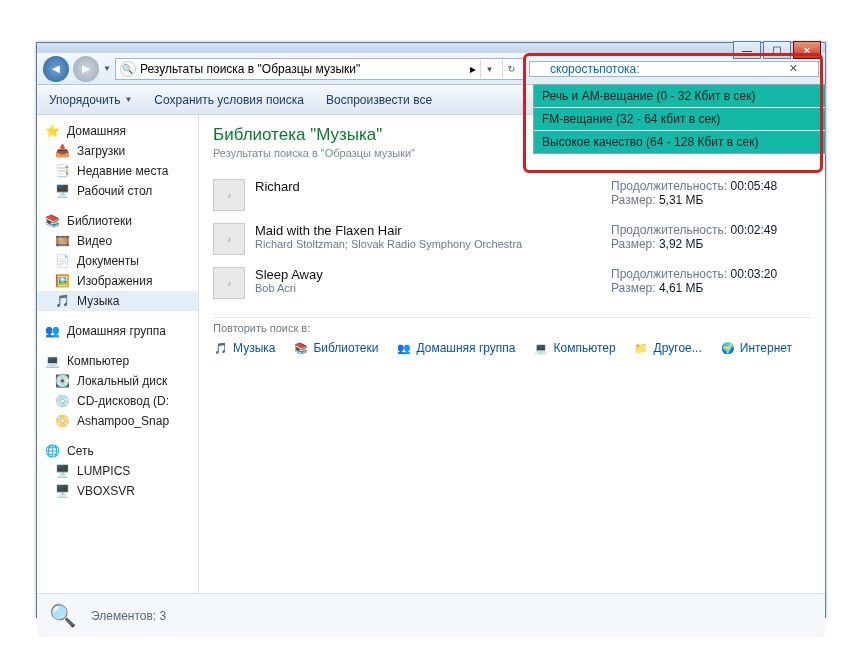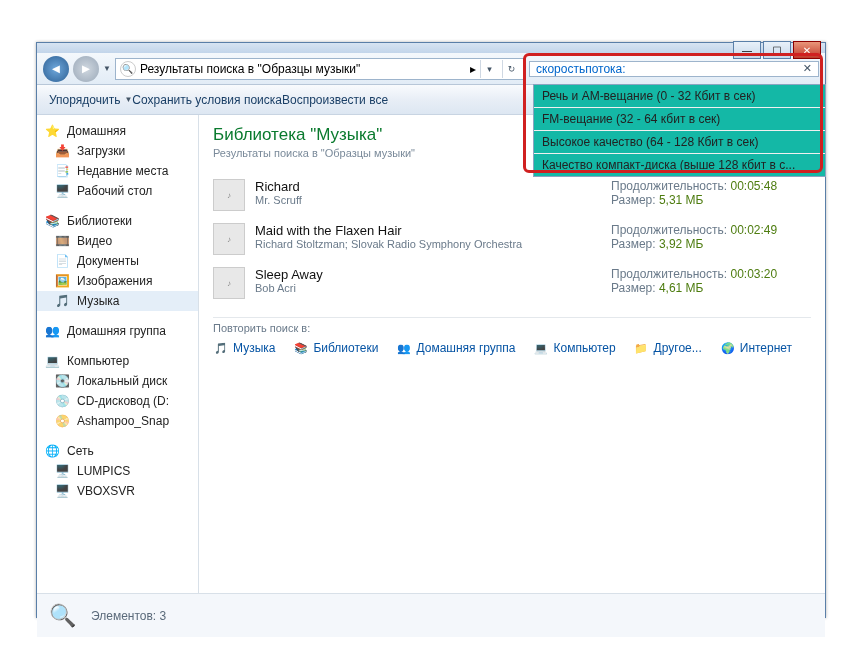--- a/index.html
+++ b/index.html
@@ -19,7 +19,7 @@
 .addr-icon { width: 16px; height: 16px; background: #fff; border: 1px solid #ccc; border-radius: 50%; display: flex; align-items: center; justify-content: center; font-size: 9px; }
 .addr-text { flex: 1; }
 .addr-btn { width: 18px; height: 18px; display: flex; align-items: center; justify-content: center; color: #456; font-size: 9px; border-left: 1px solid #cfd8e3; }
-.search-box { width: 290px; height: 16px; border: 1px solid #9db4cc; background: #fff; display: flex; align-items: center; padding: 0 6px; position: relative; }
+.search-box { width: 290px; height: 16px; border: 1px solid #9db4cc; background: #fff; display: flex; align-items: center; padding: 0 20px; position: relative; }
 .search-text { color: #0066cc; flex: 1; }
 .search-clear { color: #456; font-size: 11px; cursor: pointer; }
 

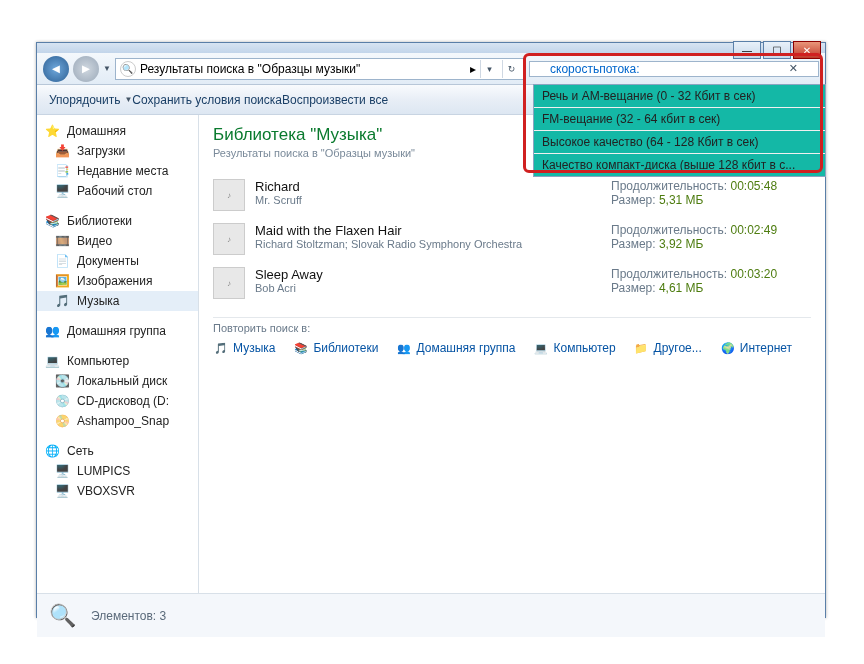--- a/index.html
+++ b/index.html
@@ -23,7 +23,7 @@
 .search-text { color: #0066cc; flex: 1; }
 .search-clear { color: #456; font-size: 11px; cursor: pointer; }
 
-.toolbar { height: 30px; background: linear-gradient(#f9fbfd,#e8eef6,#dde7f2); display: flex; align-items: center; padding: 0 12px; border-bottom: 1px solid #c8d4e2; }
+.toolbar { height: 30px; background: linear-gradient(#f9fbfd,#e8eef6,#dde7f2); display: flex; align-items: center; padding: 0 12px; gap: 22px; border-bottom: 1px solid #c8d4e2; }
 .toolbar-item { color: #1a3f66; display: flex; align-items: center; gap: 4px; }
 
 .body-row { display: flex; height: 478px; }

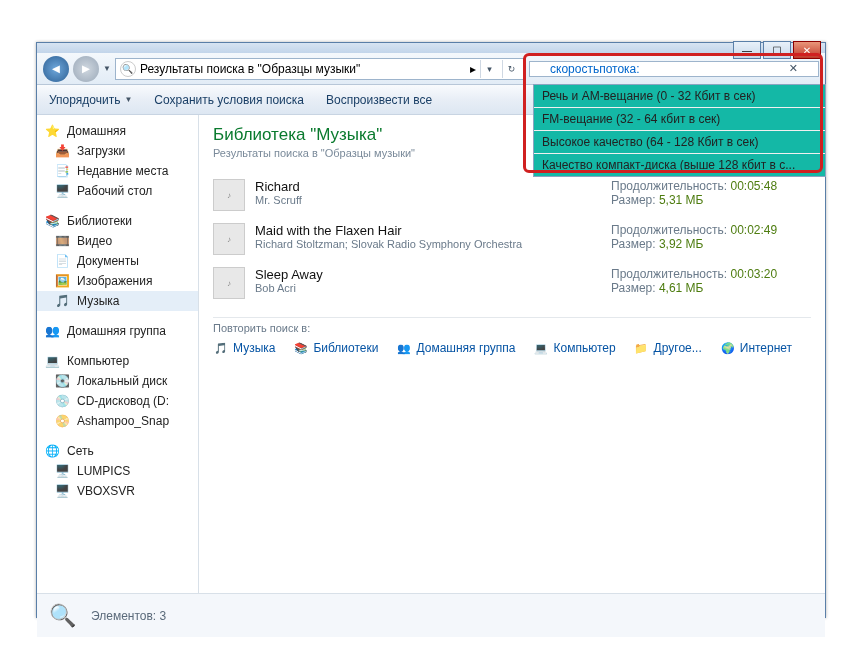--- a/index.html
+++ b/index.html
@@ -98,7 +98,6 @@
     <div class="suggest-item">Речь и AM-вещание (0 - 32 Кбит в сек)</div>
     <div class="suggest-item">FM-вещание (32 - 64 кбит в сек)</div>
     <div class="suggest-item">Высокое качество (64 - 128 Кбит в сек)</div>
-    <div class="suggest-item">Качество компакт-диска (выше 128 кбит в с...</div>
   </div>
 
   <div class="highlight-box"></div>

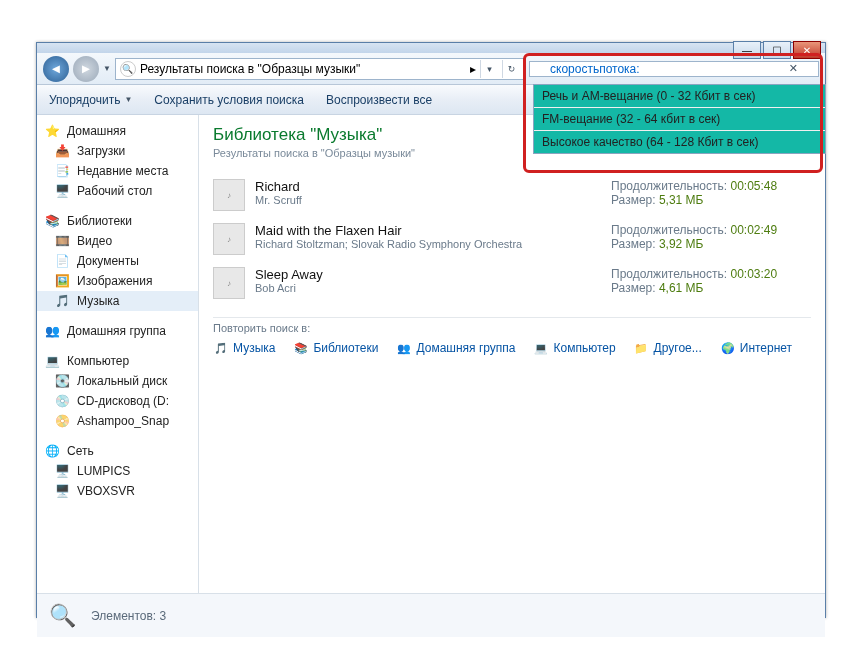--- a/index.html
+++ b/index.html
@@ -44,7 +44,7 @@
 .result-title { font-size: 13px; color: #111; }
 .result-artist { font-size: 11px; color: #6a7a8a; }
 .result-meta { text-align: left; font-size: 11px; color: #6a7a8a; min-width: 200px; }
-.result-meta .val { color: #4d7c0f; text-align: right; }
+.result-meta .val { color: #0f172a; text-align: right; }
 
 .repeat-row { margin-top: 12px; padding-top: 4px; border-top: 1px solid #e4e8ec; }
 .repeat-label { color: #6a7a8a; font-size: 11px; margin-bottom: 6px; }

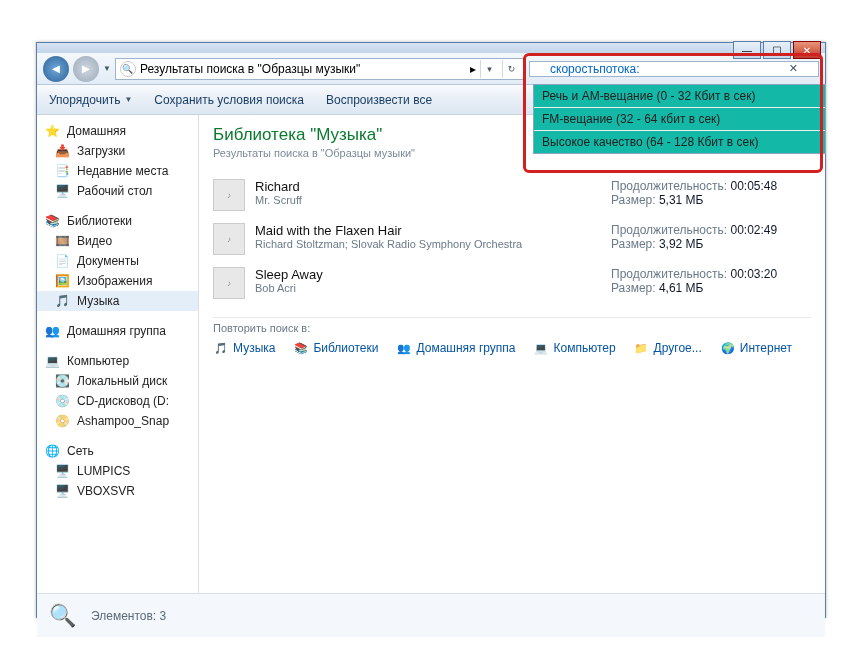--- a/index.html
+++ b/index.html
@@ -201,7 +201,6 @@
         <div class="thumb">♪</div>
         <div class="result-main">
           <div class="result-title">Richard</div>
-          <div class="result-artist">Mr. Scruff</div>
         </div>
         <div class="result-meta">
           <div><span>Продолжительность:</span> <span class="val">00:05:48</span></div>

